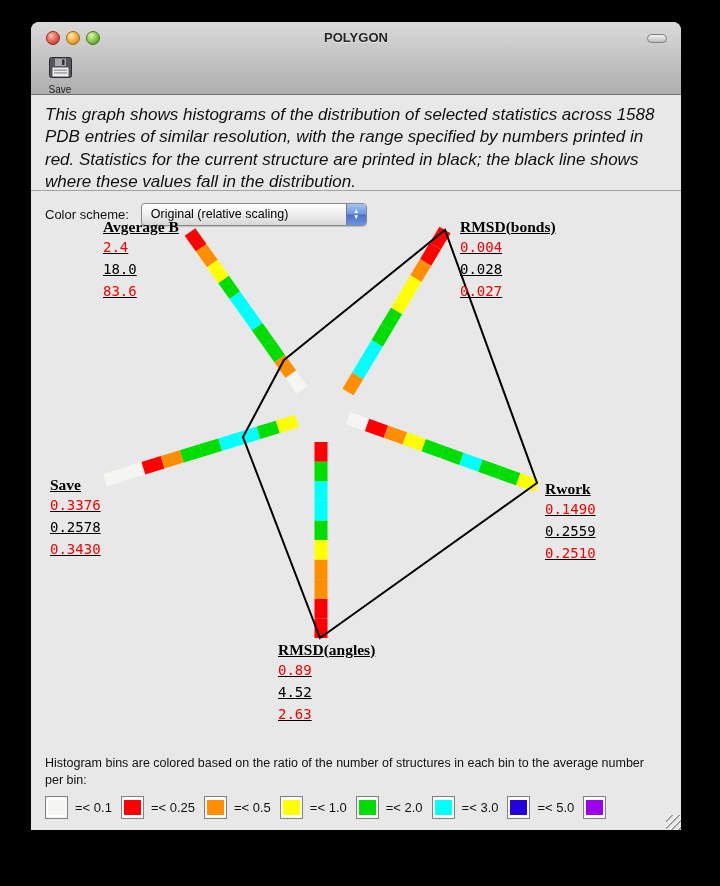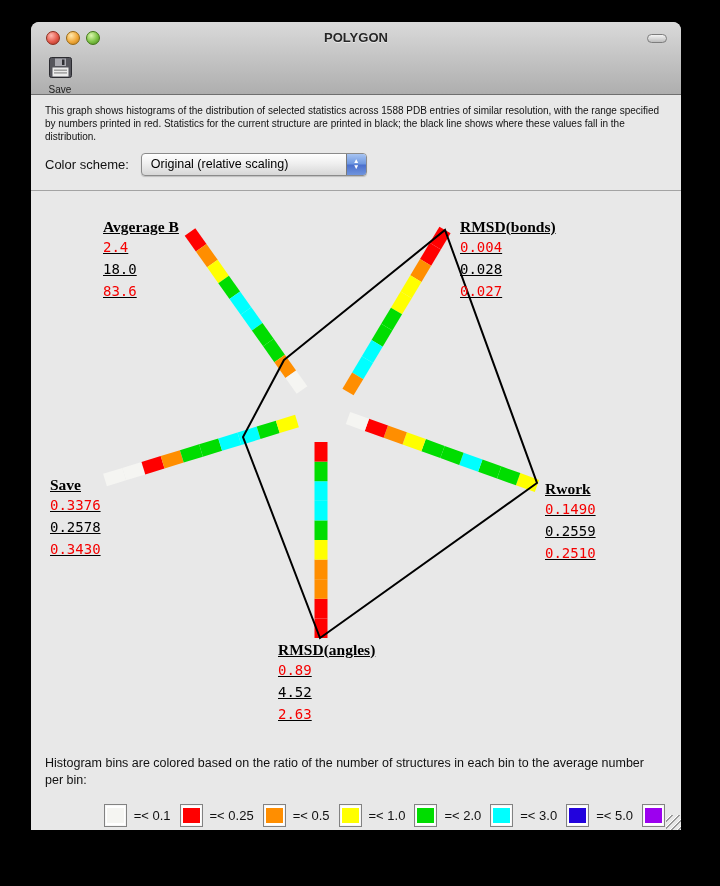--- a/index.html
+++ b/index.html
@@ -26,7 +26,7 @@
   .save-label { font-size:10px; color:#1c1c1c; margin-top:1px; }
   
   .desc-panel { position:absolute; left:0; top:74px; width:100%; height:95px; padding:8px 14px 0 14px; border-bottom:1px solid #a3a3a3; }
-  .desc-text { font-size:10px; line-height:1.32; color:#111; width:624px; }
+  .desc-text { font-size:17px; line-height:1.32; color:#111; width:624px;font-style:italic; }
   .scheme-row { display:flex; align-items:center; margin-top:9px; }
   .scheme-label { font-size:13px; color:#111; margin-right:12px; }
   .popup {

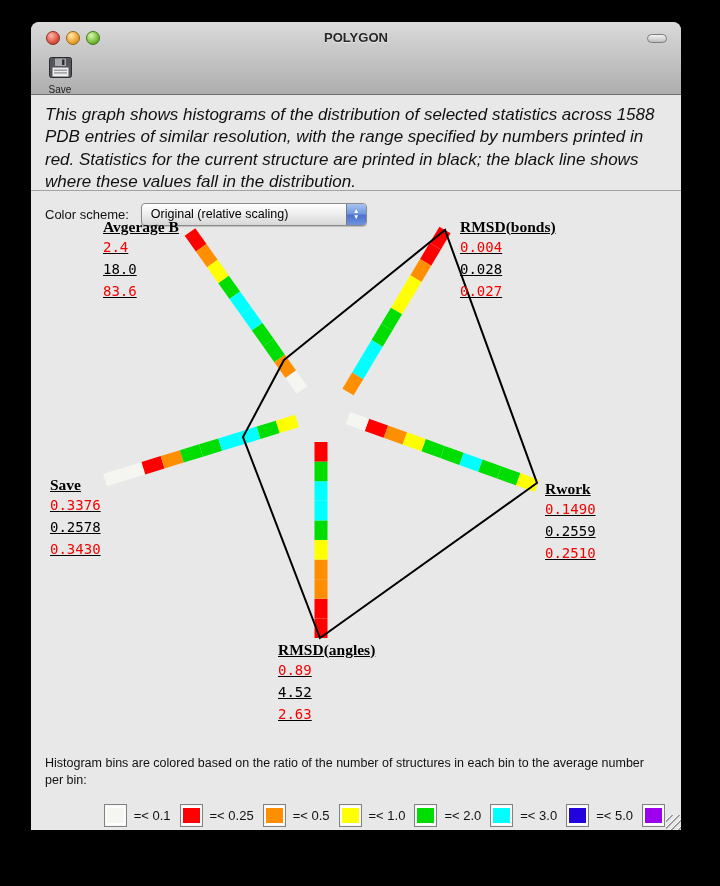--- a/index.html
+++ b/index.html
@@ -55,7 +55,7 @@
   
   .legend-panel { position:absolute; left:0; top:726px; width:100%; height:82px; padding:7px 14px 0 14px; }
   .legend-note { font-size:12.5px; line-height:1.32; color:#111; width:620px; }
-  .bins-row { display:flex; align-items:center; margin-top:16px; padding-right:2px;justify-content:flex-end; }
+  .bins-row { display:flex; align-items:center; margin-top:8px; padding-right:2px; }
   .bin-item { display:flex; align-items:center; margin-right:9px; }
   .bin-item:last-child { margin-right:0; }
   .swatch-box { width:23px; height:23px; border:1px solid #828282; background:#fff; display:flex; align-items:center; justify-content:center; box-shadow:inset 0 0 0 1px #f6f6f6; }

